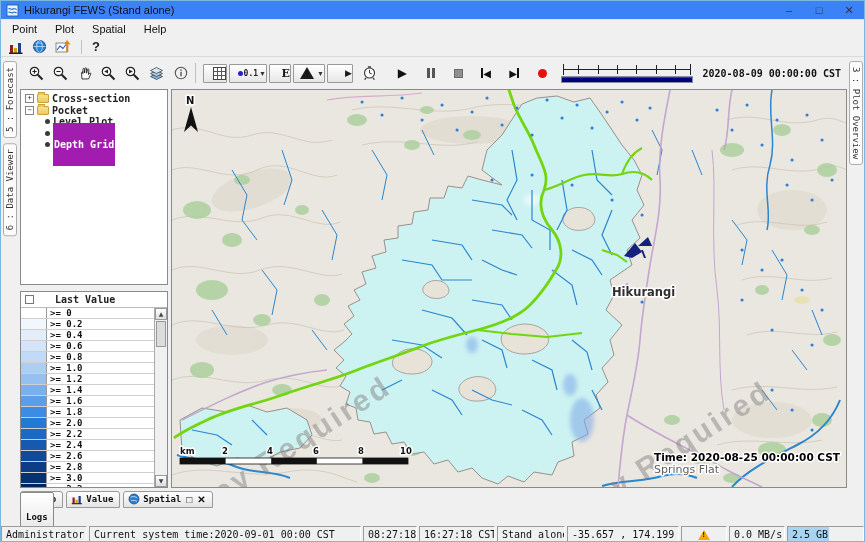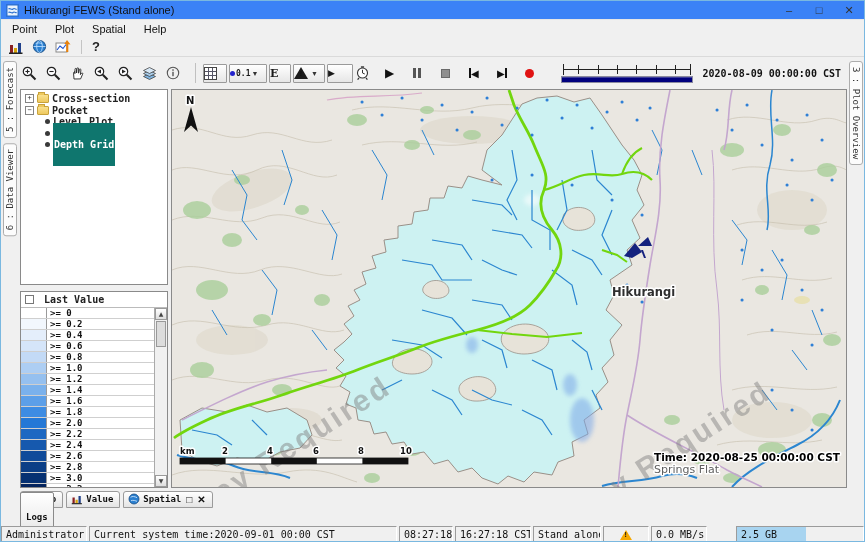--- a/index.html
+++ b/index.html
@@ -33,7 +33,7 @@
 
   
   .toolbar2{height:32px;display:flex;align-items:center;gap:2px;padding:0 4px}
-  .tbtn{height:19px;min-width:22px;display:flex;align-items:center;justify-content:flex-start;color:#1a1a1a}
+  .tbtn{height:19px;min-width:22px;display:flex;align-items:center;justify-content:flex-end;color:#1a1a1a}
   .tbox{border:1px solid #9a9a9a;background:linear-gradient(#ffffff,#e6e6e6);border-radius:1px}
   .sep2{width:1px;height:20px;background:#c0c0c0;margin:0 5px}
   .dd-caret{font-size:7px;color:#333;margin-left:1px}

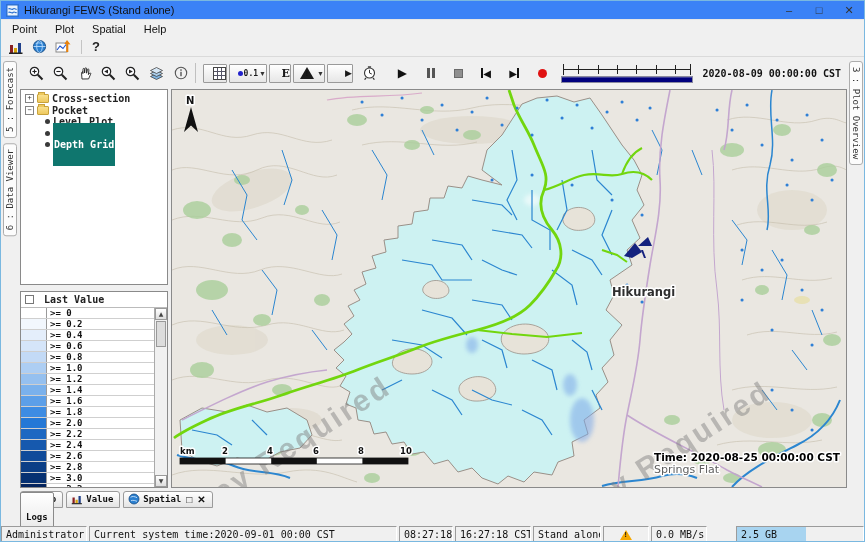--- a/index.html
+++ b/index.html
@@ -76,7 +76,7 @@
   .folder::before{content:"";position:absolute;top:-3px;left:0;width:5px;height:2px;background:#eec95e;border:1px solid #c8a23c;border-bottom:none}
   .bullet{width:5px;height:5px;border-radius:50%;background:#3a3a3a;flex:none}
   .tlabel{line-height:11px}
-  .tlabel.sel{background:#0f766e;color:#fff;padding:16px 1px}
+  .tlabel.sel{background:#a21caf;color:#fff;padding:16px 1px}
   .panelgap{height:6px}
   .legendbox{flex:1;border:1px solid #8a8a8a;background:#fff;display:flex;flex-direction:column;overflow:hidden}
   .lg-head{height:15px;display:flex;align-items:center;gap:10px;padding-left:4px;flex:none}

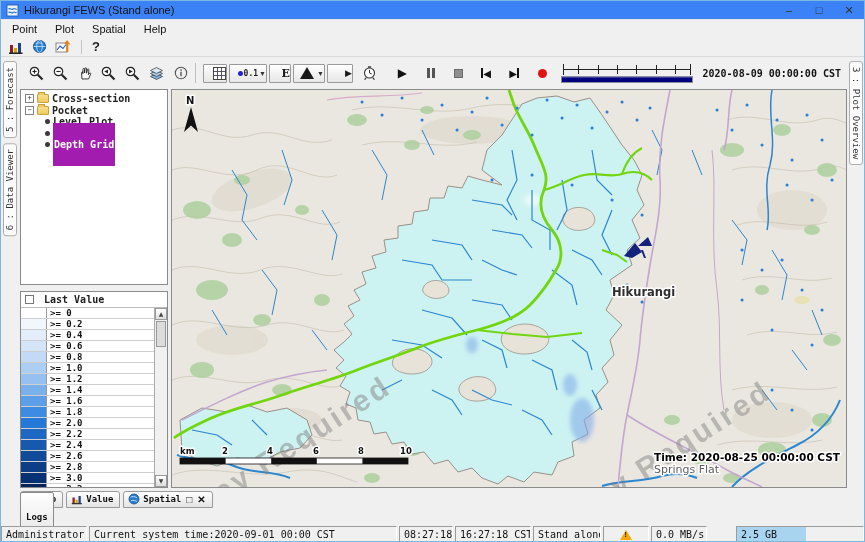--- a/index.html
+++ b/index.html
@@ -79,7 +79,7 @@
   .tlabel.sel{background:#a21caf;color:#fff;padding:16px 1px}
   .panelgap{height:6px}
   .legendbox{flex:1;border:1px solid #8a8a8a;background:#fff;display:flex;flex-direction:column;overflow:hidden}
-  .lg-head{height:15px;display:flex;align-items:center;gap:10px;padding-left:4px;flex:none}
+  .lg-head{height:15px;display:flex;align-items:center;gap:21px;padding-left:4px;flex:none}
   .chk{width:9px;height:9px;border:1px solid #777;background:#fff;flex:none}
   .lg-title{font:bold 10px "DejaVu Sans Mono",monospace}
   .lg-body{flex:1;display:flex;border-top:1px solid #bbb;overflow:hidden}

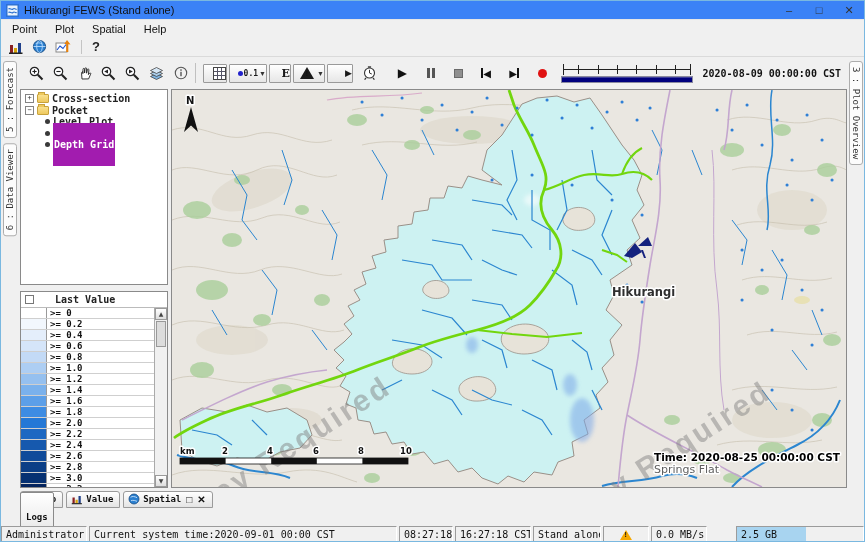--- a/index.html
+++ b/index.html
@@ -107,7 +107,7 @@
   .statusbar{height:18px;display:flex;gap:2px;padding-top:1px}
   .sb{border:1px solid;border-color:#9b9b9b #fff #fff #9b9b9b;background:#f0f0f0;
       font:10px "DejaVu Sans Mono",monospace;padding:2px 4px;white-space:nowrap;overflow:hidden;color:#111}
-  .sb.w1{width:86px}.sb.w2{width:308px}.sb.w3{width:54px}.sb.w4{width:76px}.sb.w5{width:68px}
+  .sb.w1{width:86px}.sb.w2{width:272px}.sb.w3{width:54px}.sb.w4{width:76px}.sb.w5{width:68px}
   .sb.w6{width:112px}.sb.w7{width:46px;display:flex;justify-content:center;align-items:center}
   .sb.w8{width:56px}.sb.w9{flex:1}
   .sb-warn{position:relative;width:0;height:0;border-left:6px solid transparent;border-right:6px solid transparent;border-bottom:10px solid #f5a800}

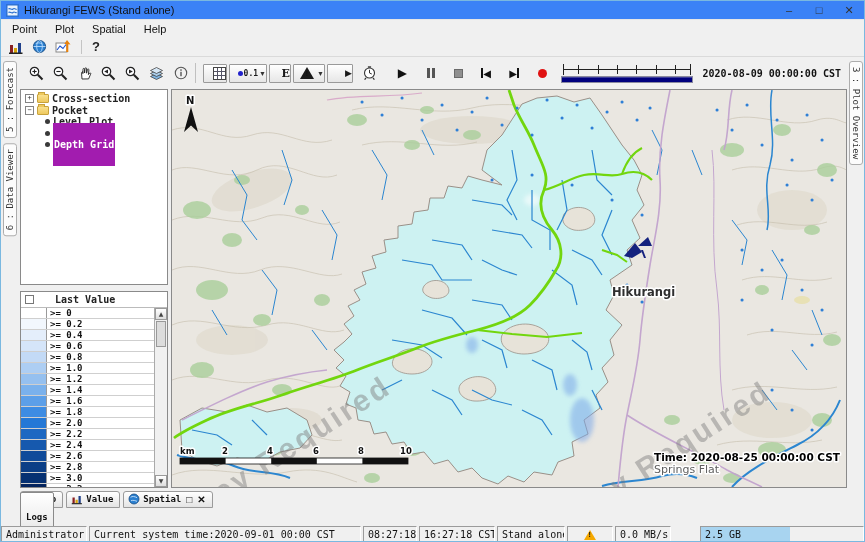--- a/index.html
+++ b/index.html
@@ -636,6 +636,7 @@
   <span class="sb w3">08:27:18 GMT</span>
   <span class="sb w4">16:27:18 CST</span>
   <span class="sb w5">Stand alone</span>
+  <span class="sb w6">-35.657 , 174.199</span>
   <span class="sb w7">
       <span class="sb-warn"></span>
     </span>

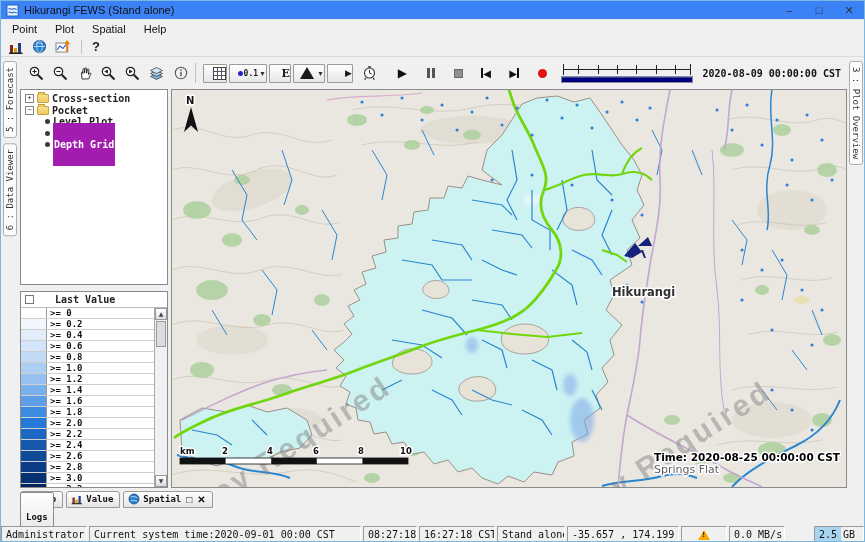--- a/index.html
+++ b/index.html
@@ -641,7 +641,7 @@
       <span class="sb-warn"></span>
     </span>
   <span class="sb w8">0.0 MB/s</span>
-  <span class="sb w9" style="background: linear-gradient(to right, rgb(168, 212, 240) 55%, rgb(240, 240, 240) 55%); margin-left: 27px;">2.5 GB</span>
+  <span class="sb w9" style="background: linear-gradient(to right, rgb(168, 212, 240) 55%, rgb(240, 240, 240) 55%);">2.5 GB</span>
 </div>
 
 </body></html>

